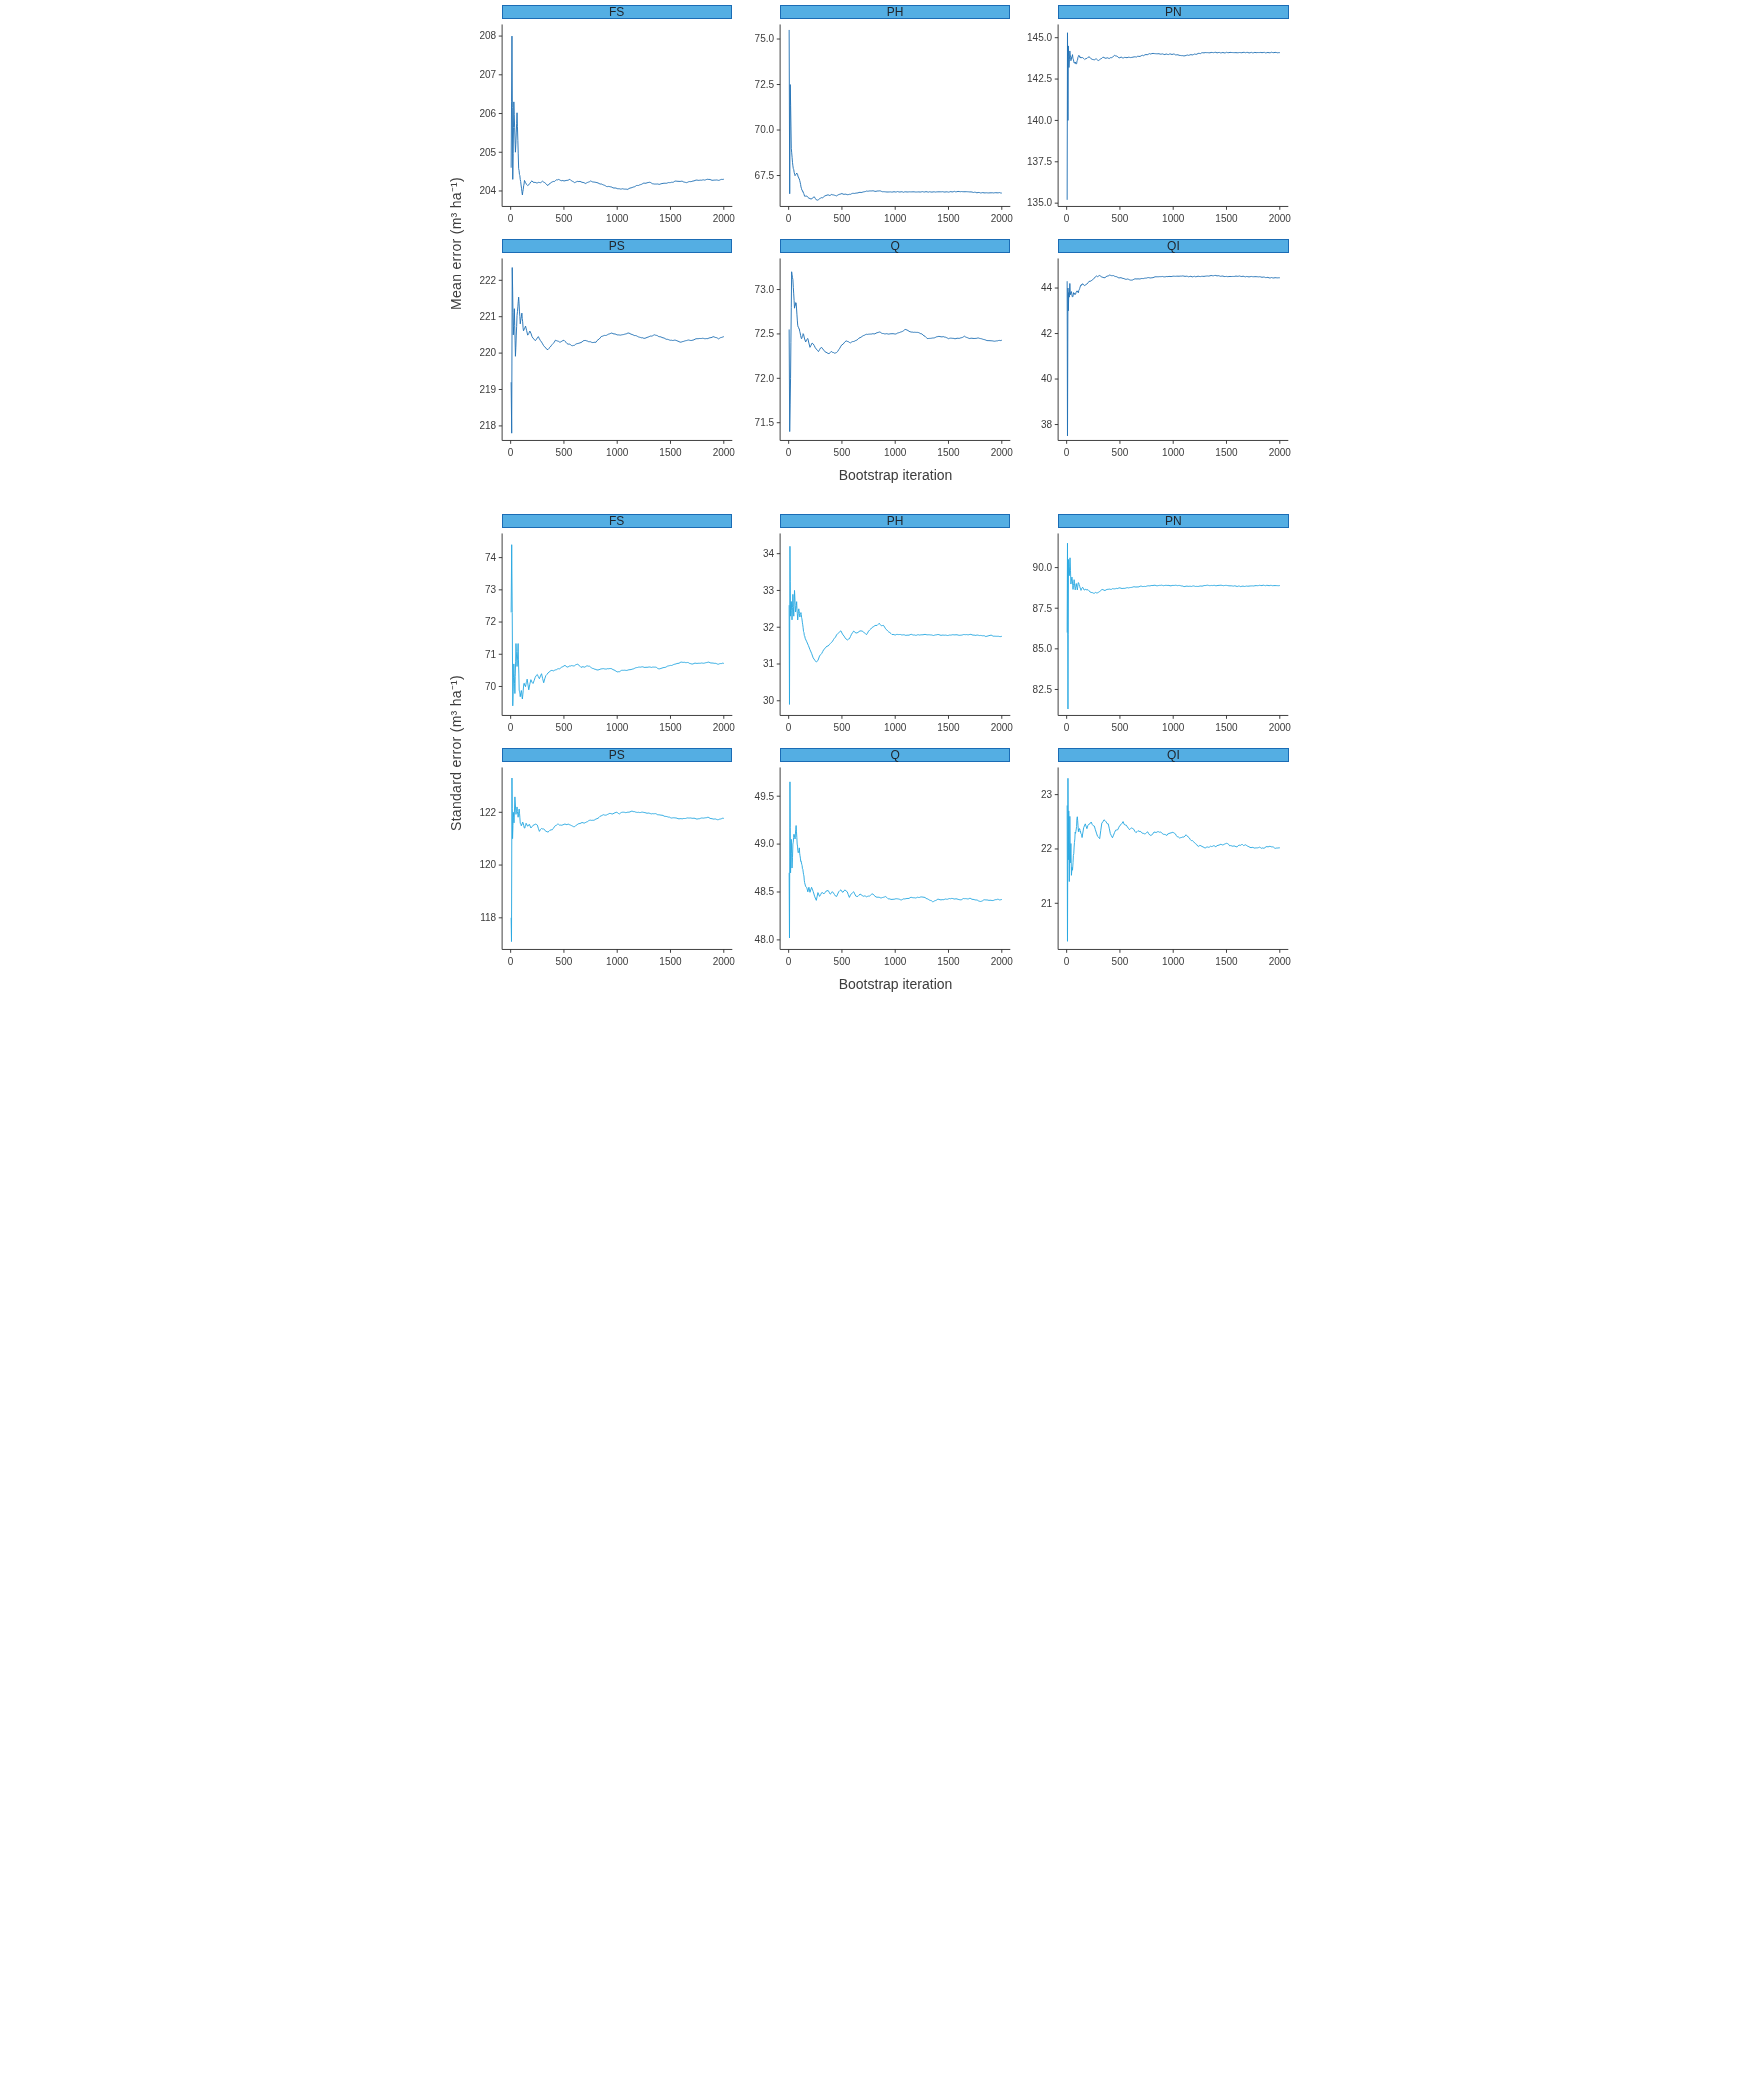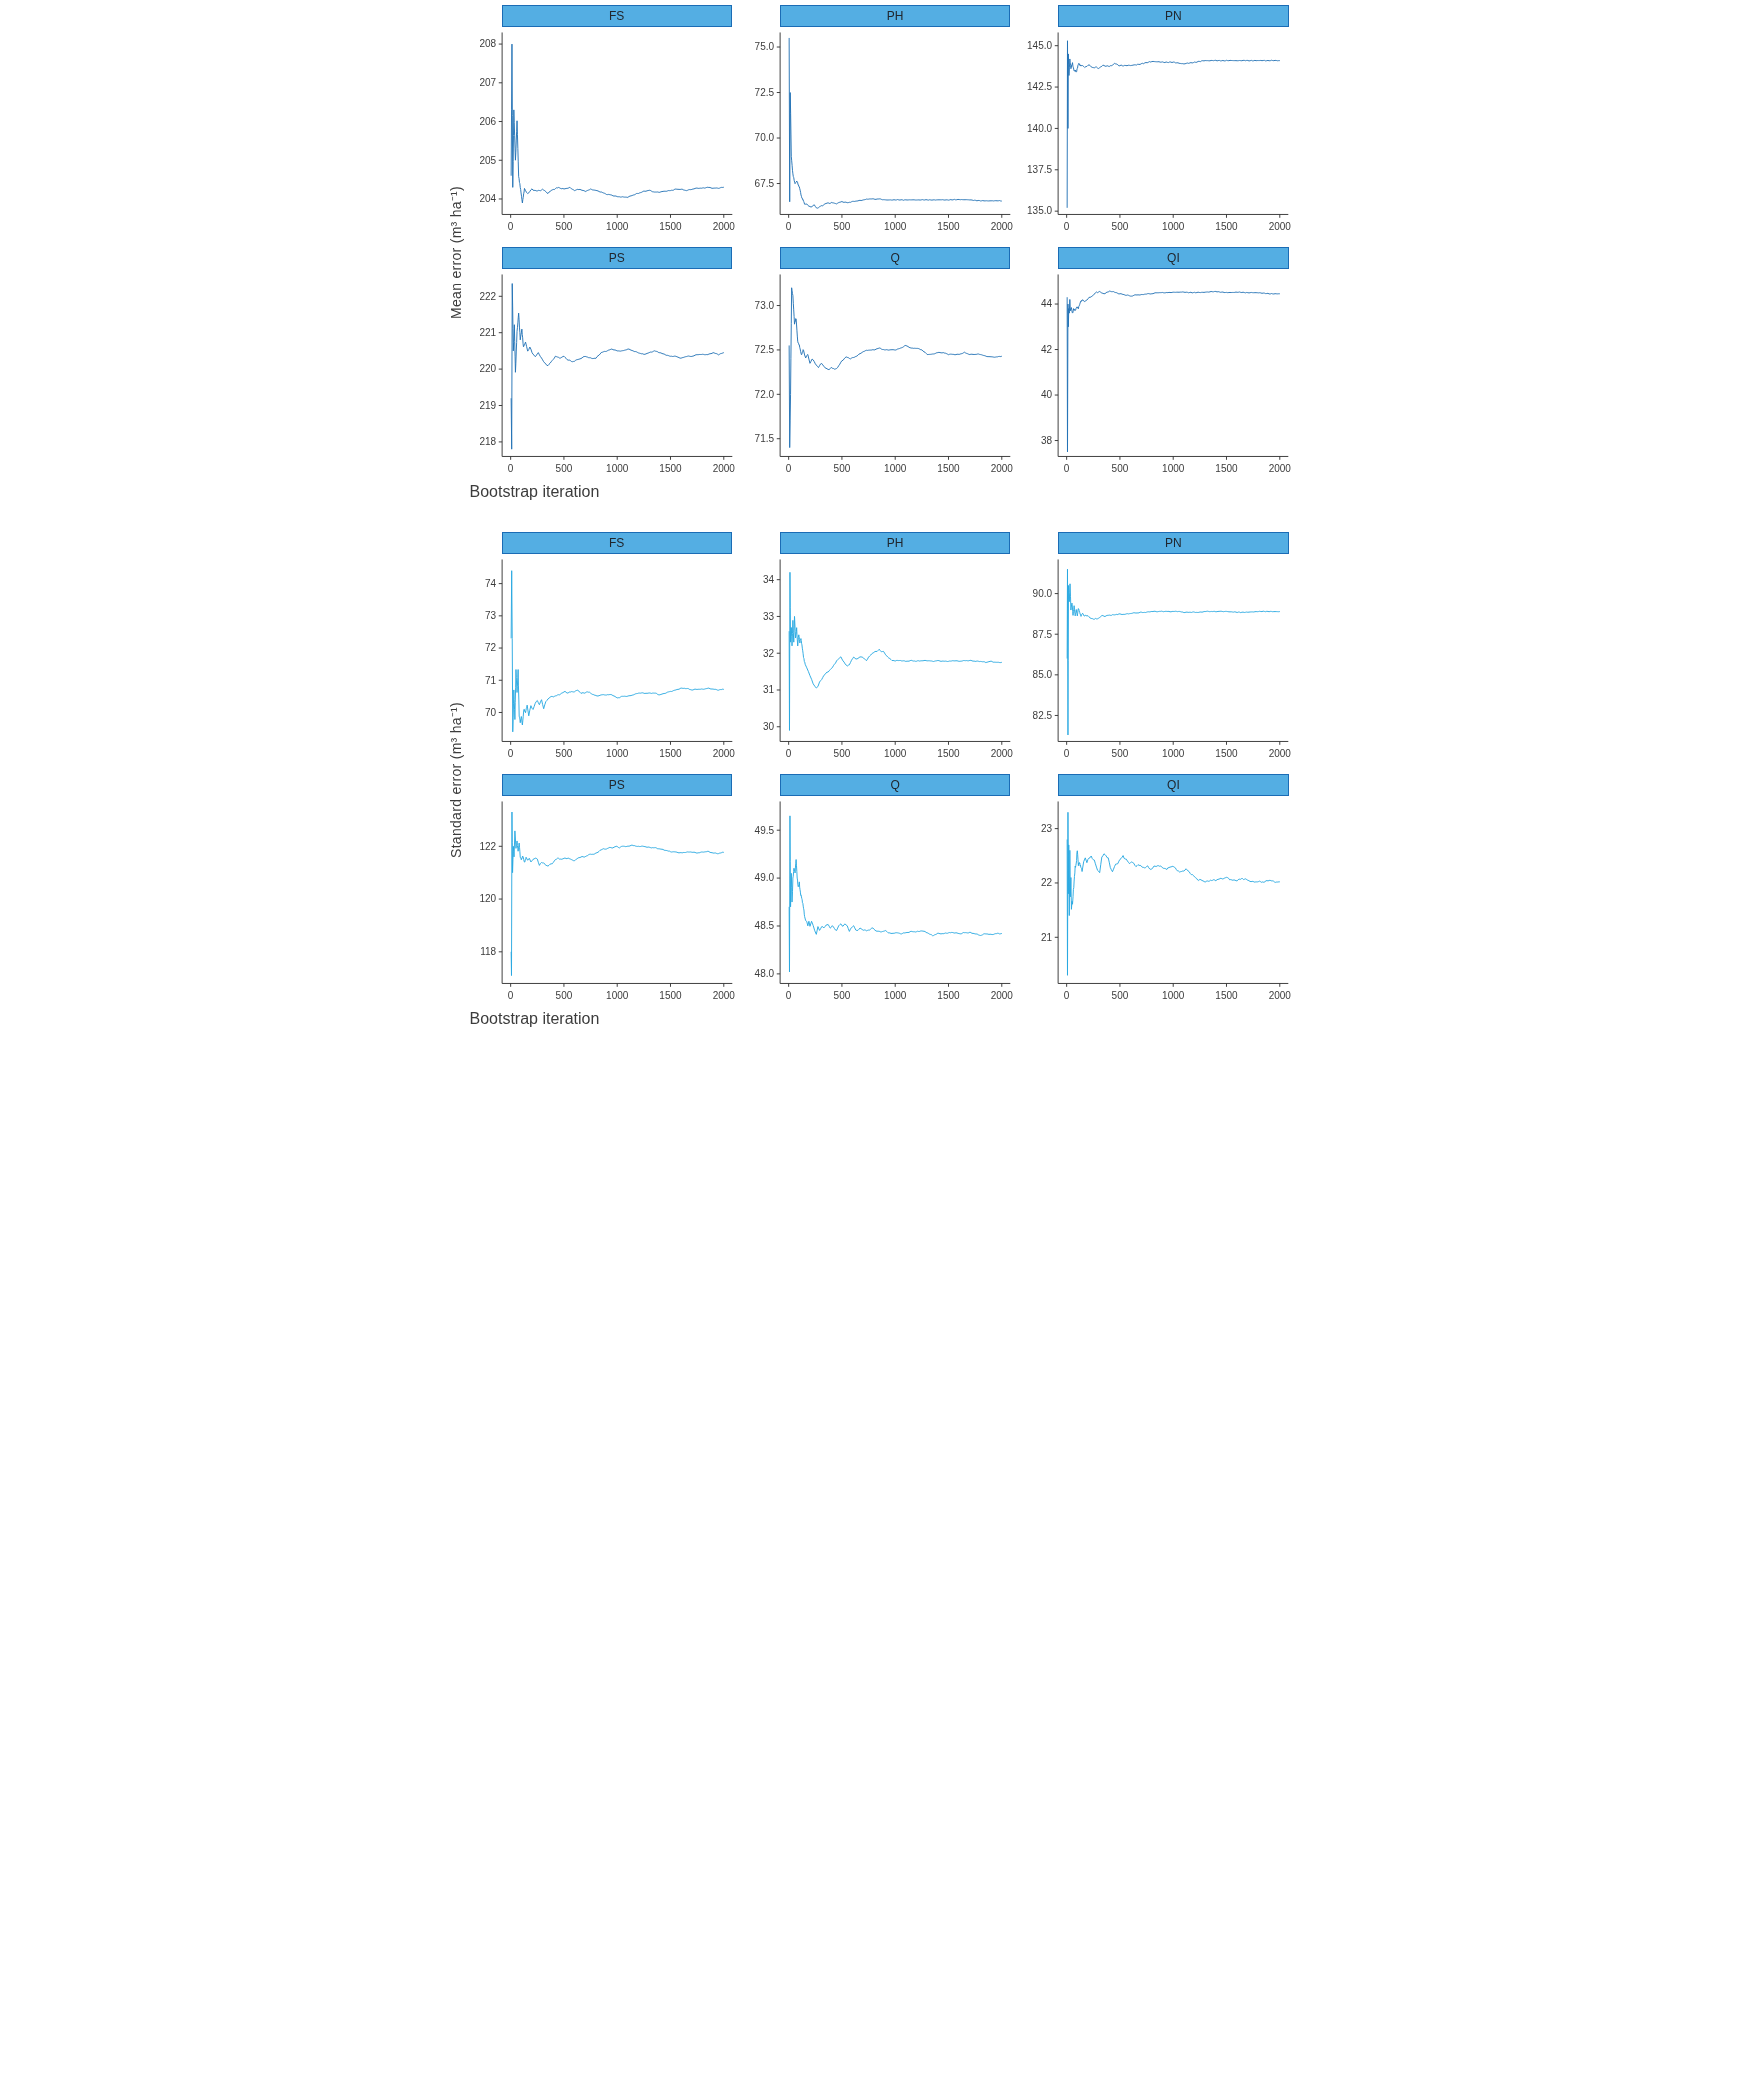--- a/index.html
+++ b/index.html
@@ -11,7 +11,7 @@
   .figbody{flex:1;}
   .panels{display:grid;grid-template-columns:repeat(3,269px);column-gap:9.4px;row-gap:6.7px;}
   .panel{width:269px;}
-  .strip{height:22px;margin-left:32px;margin-right:6.7px;
+  .strip{height:14px;margin-left:32px;margin-right:6.7px;
          background:#54AEE3;border:1.3px solid #1B6CB5;box-sizing:border-box;
          display:flex;align-items:center;justify-content:center;}
   .strip span{font-size:12px;color:#20262e;}

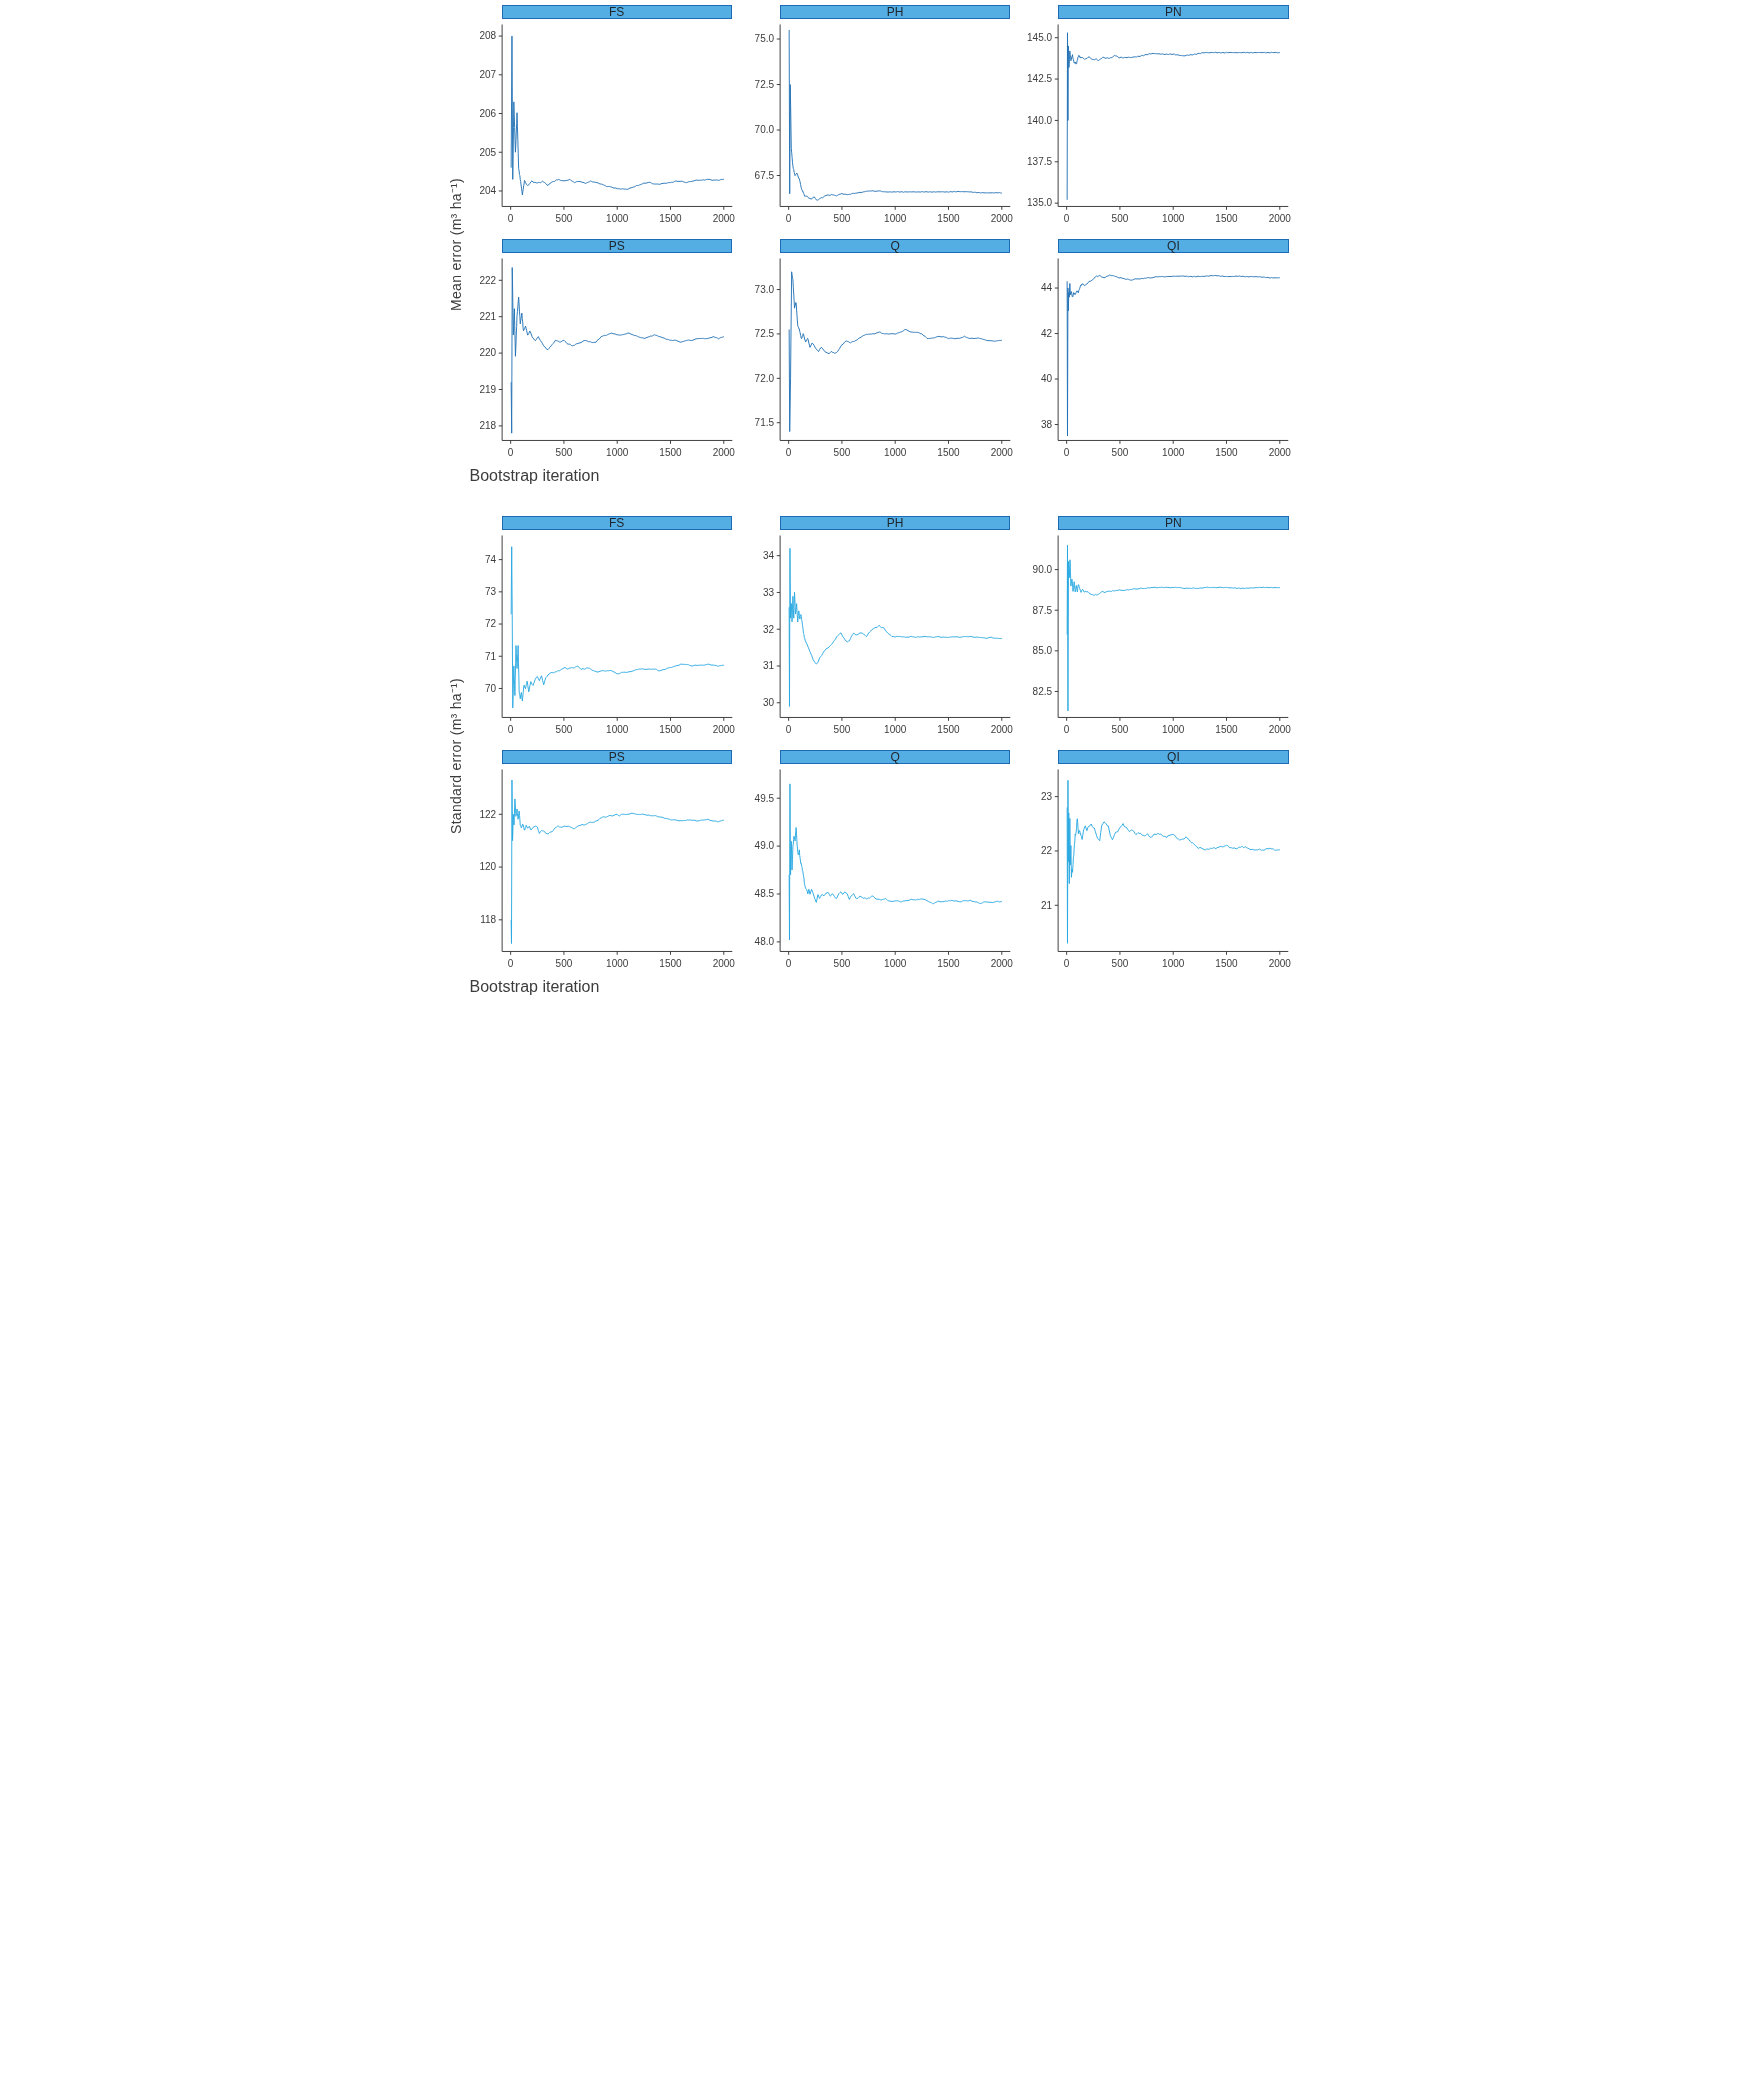--- a/index.html
+++ b/index.html
@@ -15,7 +15,7 @@
          background:#54AEE3;border:1.3px solid #1B6CB5;box-sizing:border-box;
          display:flex;align-items:center;justify-content:center;}
   .strip span{font-size:12px;color:#20262e;}
-  .xlab{text-align:left;font-size:16px;color:#3c3c3c;margin-top:1.3px;}
+  .xlab{text-align:center;font-size:14px;color:#3c3c3c;margin-top:1.3px;}
   svg{display:block;}
   text{font-family:"Liberation Sans",sans-serif;}
 </style>

